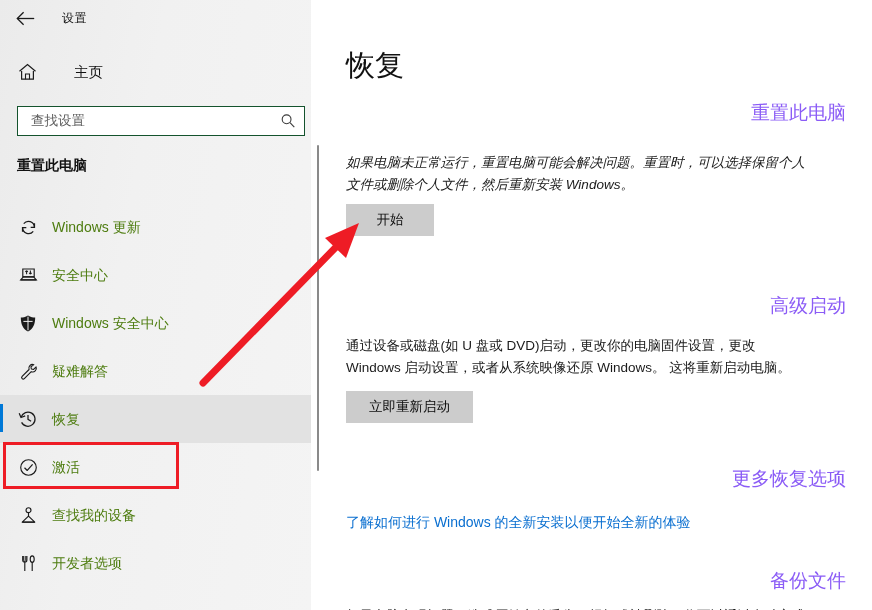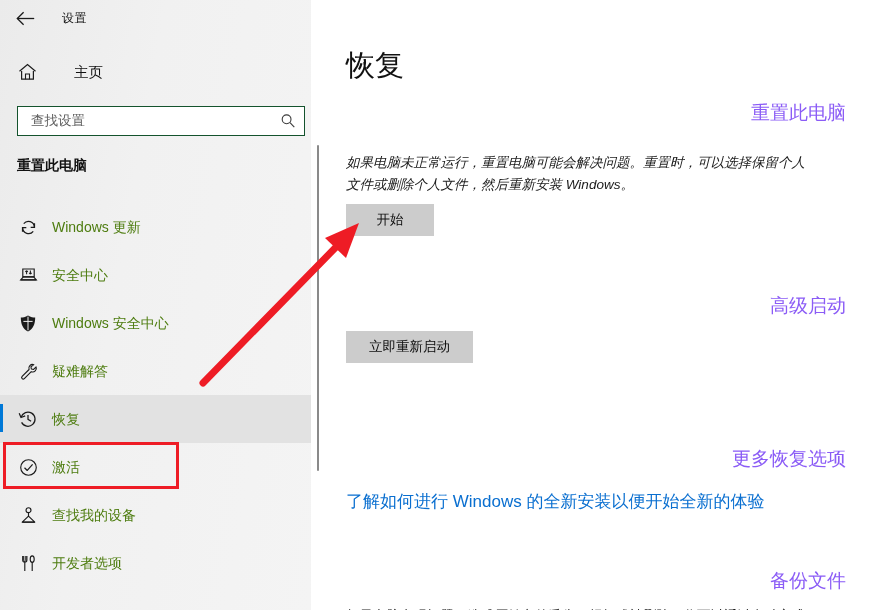--- a/index.html
+++ b/index.html
@@ -474,6 +474,7 @@
 
     <div class="sec" id="sec-advanced">
       <h2 class="sec-heading">高级启动</h2>
+      <p class="sec-body">通过设备或磁盘(如 U 盘或 DVD)启动，更改你的电脑固件设置，更改 Windows 启动设置，或者从系统映像还原 Windows。 这将重新启动电脑。</p>
       <div class="btn-row">
         <button class="win-btn">立即重新启动</button>
       </div>

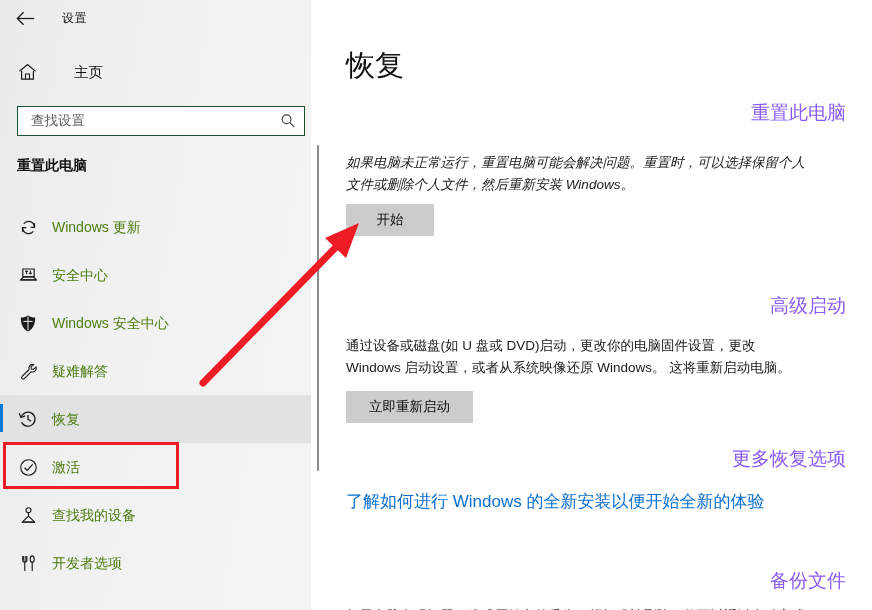--- a/index.html
+++ b/index.html
@@ -298,7 +298,7 @@
   #sec-advanced .sec-body { margin-top: 16px; }
   #sec-advanced .btn-row { margin-top: 12px; }
 
-  #sec-more { top: 446px; }
+  #sec-more { top: 466px; }
   #sec-more .link-row { margin-top: 20px; }
 
   #sec-backup { top: 568px; }

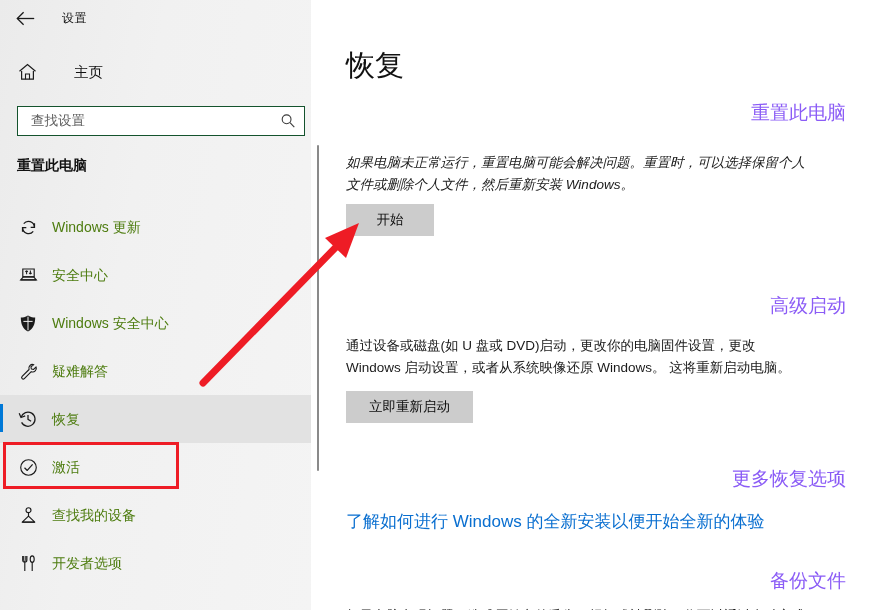--- a/index.html
+++ b/index.html
@@ -283,7 +283,7 @@
     text-align: center;
   }
   .link {
-    font-size: 17px;
+    font-size: 14px;
     line-height: 20px;
     color: #0a6fd0;
     text-decoration: none;

